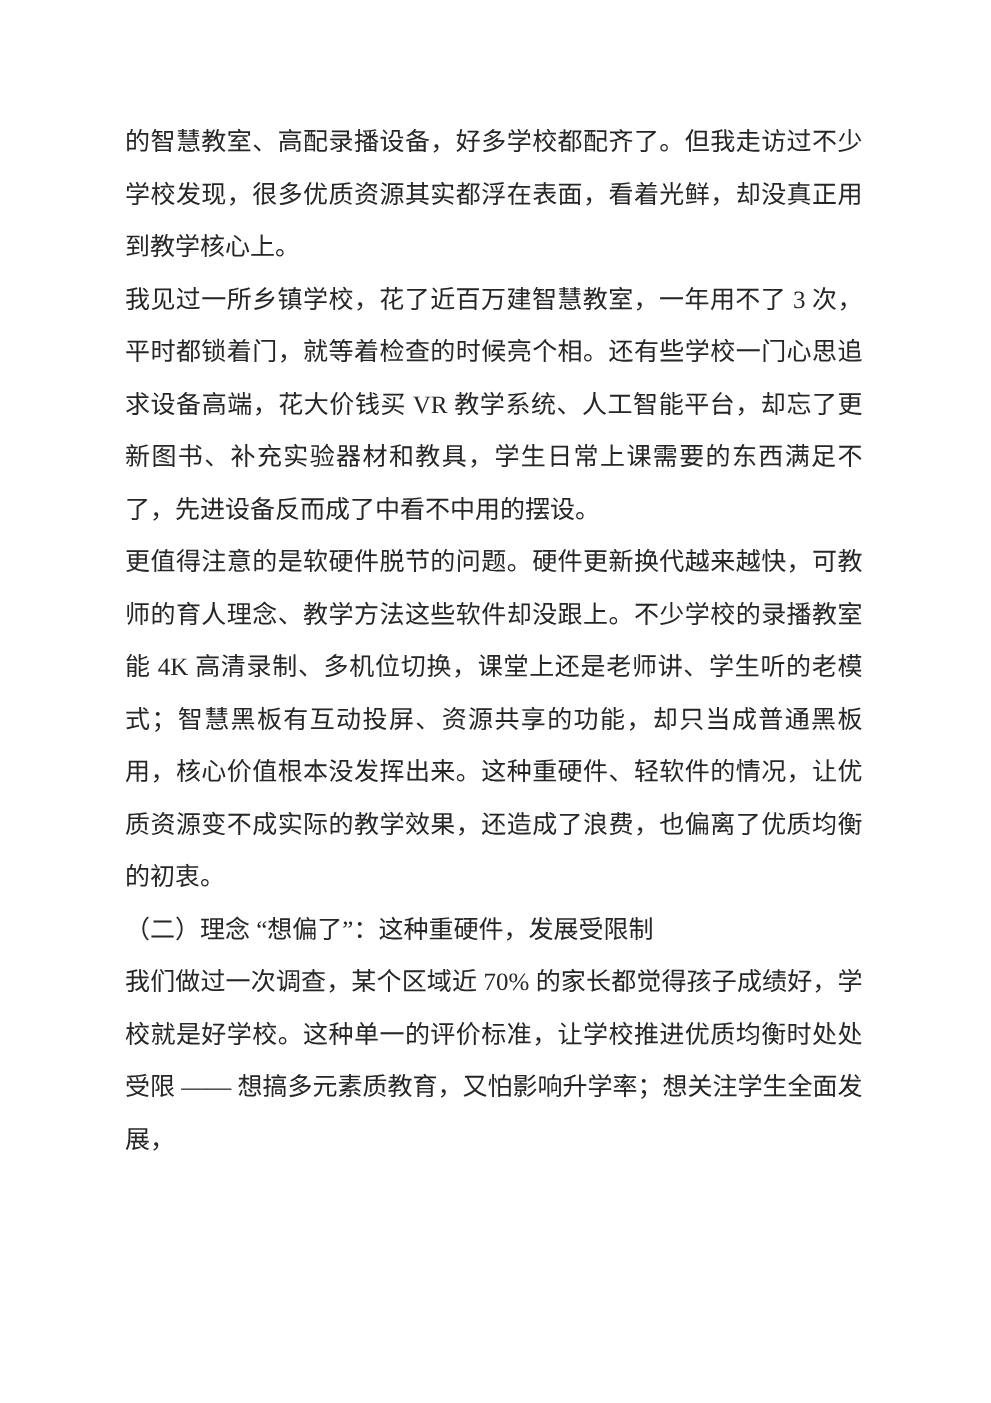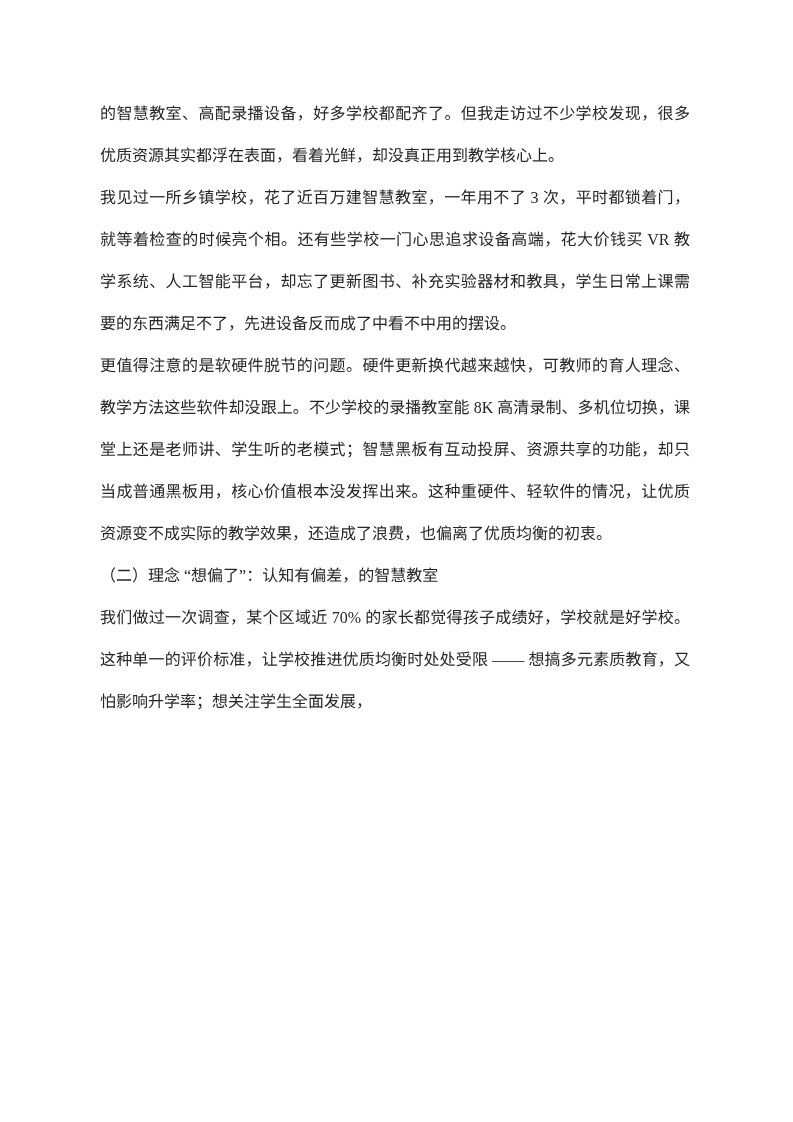--- a/index.html
+++ b/index.html
@@ -24,7 +24,7 @@
   .text-block p {
     margin: 0;
     padding: 0;
-    font-size: 16px;
+    font-size: 20px;
     line-height: 42px;
     color: #262626;
     text-align: justify;

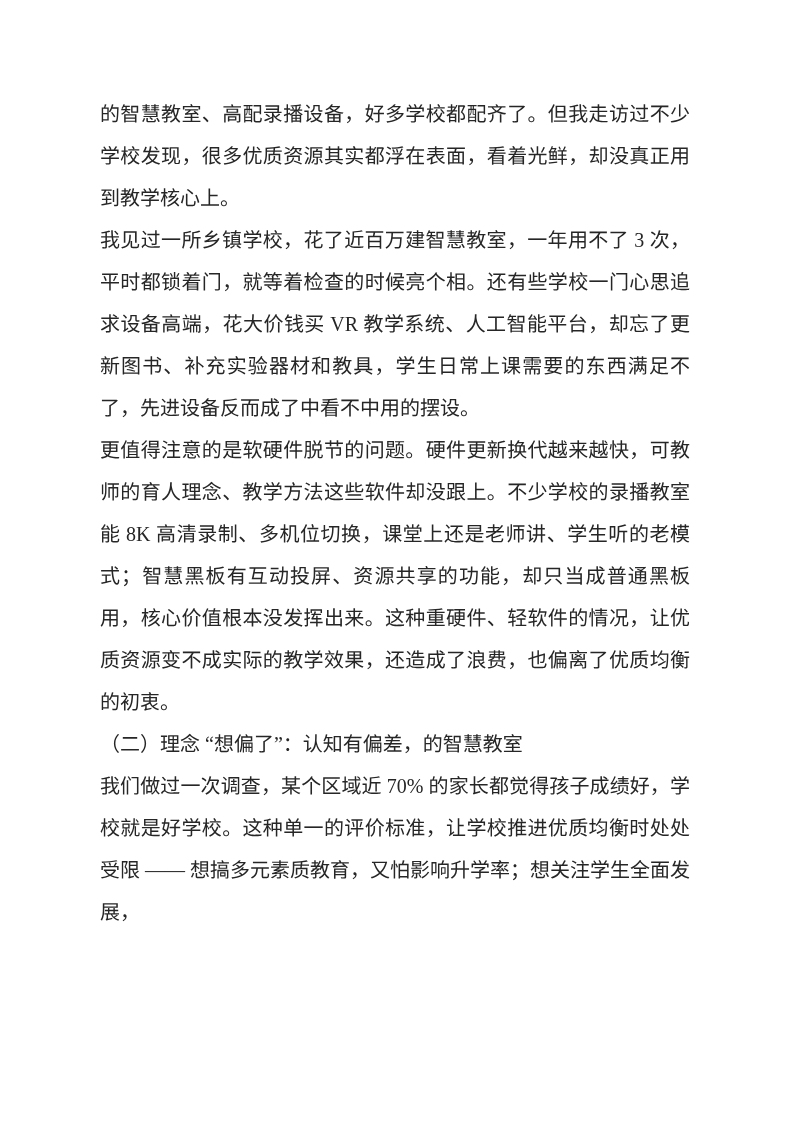--- a/index.html
+++ b/index.html
@@ -40,7 +40,7 @@
   <div class="text-block">
     <p>的智慧教室、高配录播设备，好多学校都配齐了。但我走访过不少学校发现，很多优质资源其实都浮在表面，看着光鲜，却没真正用到教学核心上。</p>
     <p>我见过一所乡镇学校，花了近百万建智慧教室，一年用不了 3 次，平时都锁着门，就等着检查的时候亮个相。还有些学校一门心思追求设备高端，花大价钱买 VR 教学系统、人工智能平台，却忘了更新图书、补充实验器材和教具，学生日常上课需要的东西满足不了，先进设备反而成了中看不中用的摆设。</p>
-    <p>更值得注意的是软硬件脱节的问题。硬件更新换代越来越快，可教师的育人理念、教学方法这些软件却没跟上。不少学校的录播教室能 8K 高清录制、多机位切换，课堂上还是老师讲、学生听的老模式；智慧黑板有互动投屏、资源共享的功能，却只当成普通黑板用，核心价值根本没发挥出来。这种重硬件、轻软件的情况，让优质资源变不成实际的教学效果，还造成了浪费，也偏离了优质均衡的初衷。</p>
+    <p>更值得注意的是软硬件脱节的问题。硬件更新换代越来越快，可教师的育人理念、教学方法这些软件却没跟上。不少学校的录播教室能 4K 高清录制、多机位切换，课堂上还是老师讲、学生听的老模式；智慧黑板有互动投屏、资源共享的功能，却只当成普通黑板用，核心价值根本没发挥出来。这种重硬件、轻软件的情况，让优质资源变不成实际的教学效果，还造成了浪费，也偏离了优质均衡的初衷。</p>
     <p>（二）理念 “想偏了”：认知有偏差，的智慧教室</p>
     <p>我们做过一次调查，某个区域近 70% 的家长都觉得孩子成绩好，学校就是好学校。这种单一的评价标准，让学校推进优质均衡时处处受限 —— 想搞多元素质教育，又怕影响升学率；想关注学生全面发展，</p>
   </div>

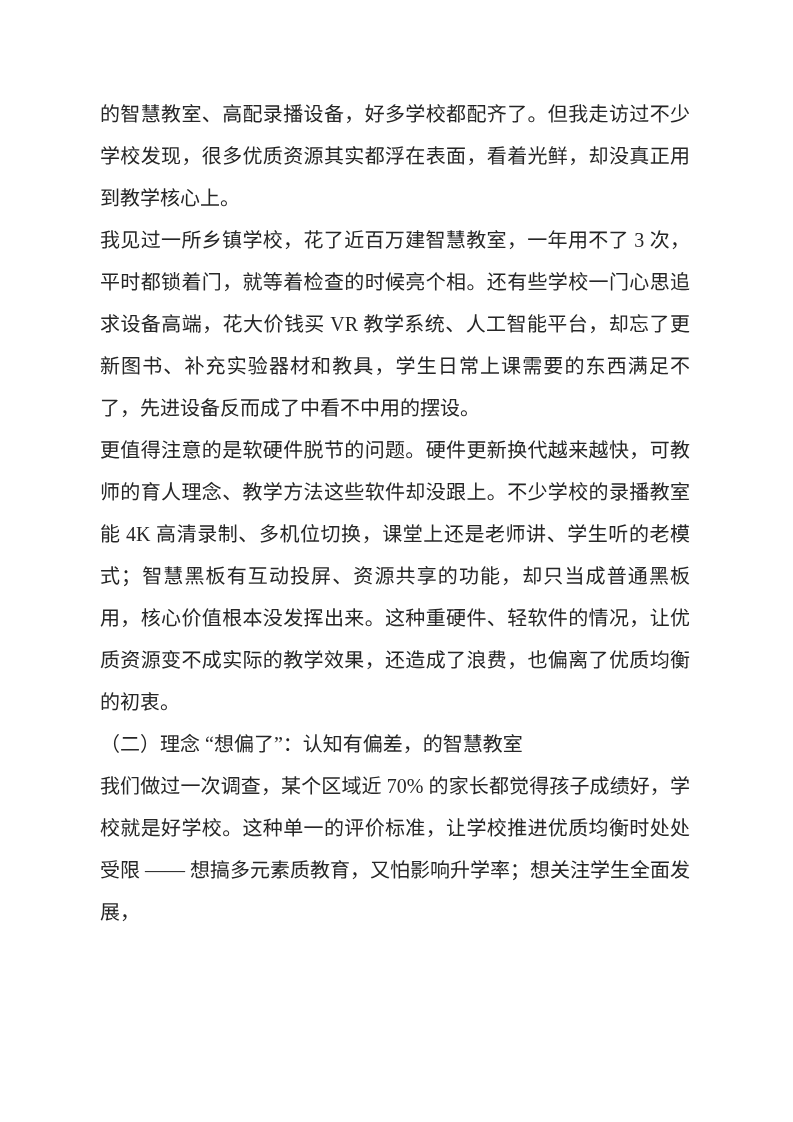--- a/index.html
+++ b/index.html
@@ -41,7 +41,7 @@
     <p>的智慧教室、高配录播设备，好多学校都配齐了。但我走访过不少学校发现，很多优质资源其实都浮在表面，看着光鲜，却没真正用到教学核心上。</p>
     <p>我见过一所乡镇学校，花了近百万建智慧教室，一年用不了 3 次，平时都锁着门，就等着检查的时候亮个相。还有些学校一门心思追求设备高端，花大价钱买 VR 教学系统、人工智能平台，却忘了更新图书、补充实验器材和教具，学生日常上课需要的东西满足不了，先进设备反而成了中看不中用的摆设。</p>
     <p>更值得注意的是软硬件脱节的问题。硬件更新换代越来越快，可教师的育人理念、教学方法这些软件却没跟上。不少学校的录播教室能 4K 高清录制、多机位切换，课堂上还是老师讲、学生听的老模式；智慧黑板有互动投屏、资源共享的功能，却只当成普通黑板用，核心价值根本没发挥出来。这种重硬件、轻软件的情况，让优质资源变不成实际的教学效果，还造成了浪费，也偏离了优质均衡的初衷。</p>
-    <p>（二）理念 “想偏了”：认知有偏差，的智慧教室</p>
+    <p>（二）理念 “想偏了”：这种重硬件，发展受限制</p>
     <p>我们做过一次调查，某个区域近 70% 的家长都觉得孩子成绩好，学校就是好学校。这种单一的评价标准，让学校推进优质均衡时处处受限 —— 想搞多元素质教育，又怕影响升学率；想关注学生全面发展，</p>
   </div>
 </div>

